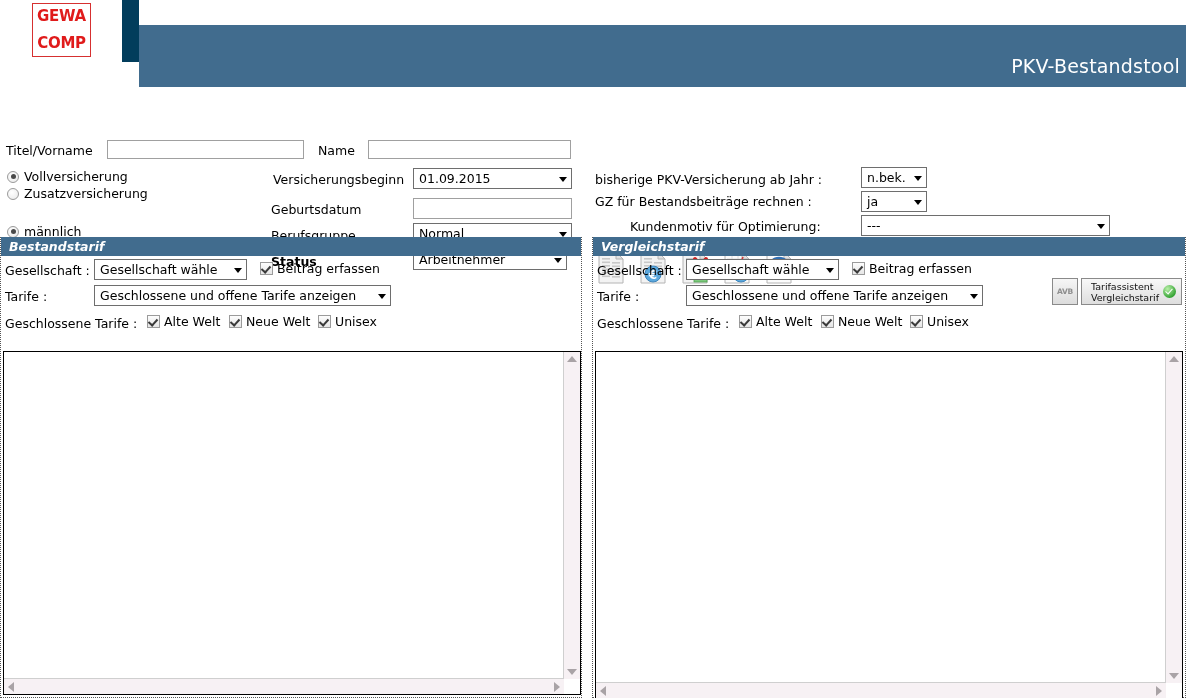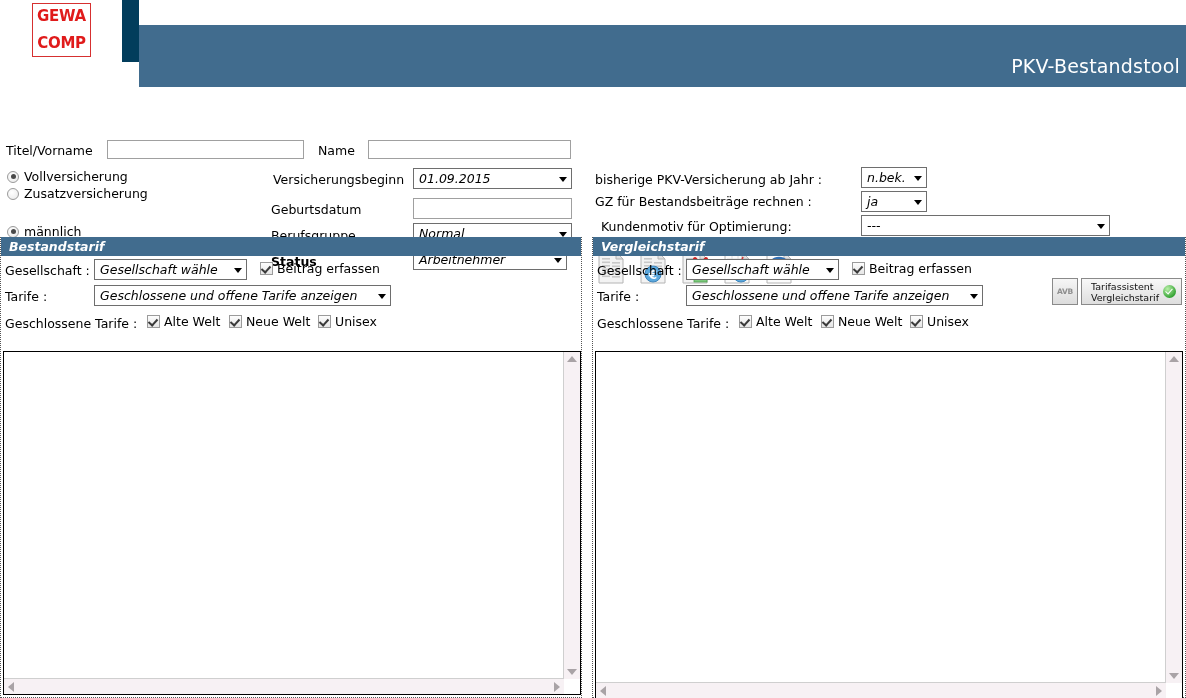--- a/index.html
+++ b/index.html
@@ -111,7 +111,6 @@
     white-space: nowrap;
     overflow: hidden;
     cursor: default;
-    font-style: italic;
   }
   .sel .arr {
     position: absolute;

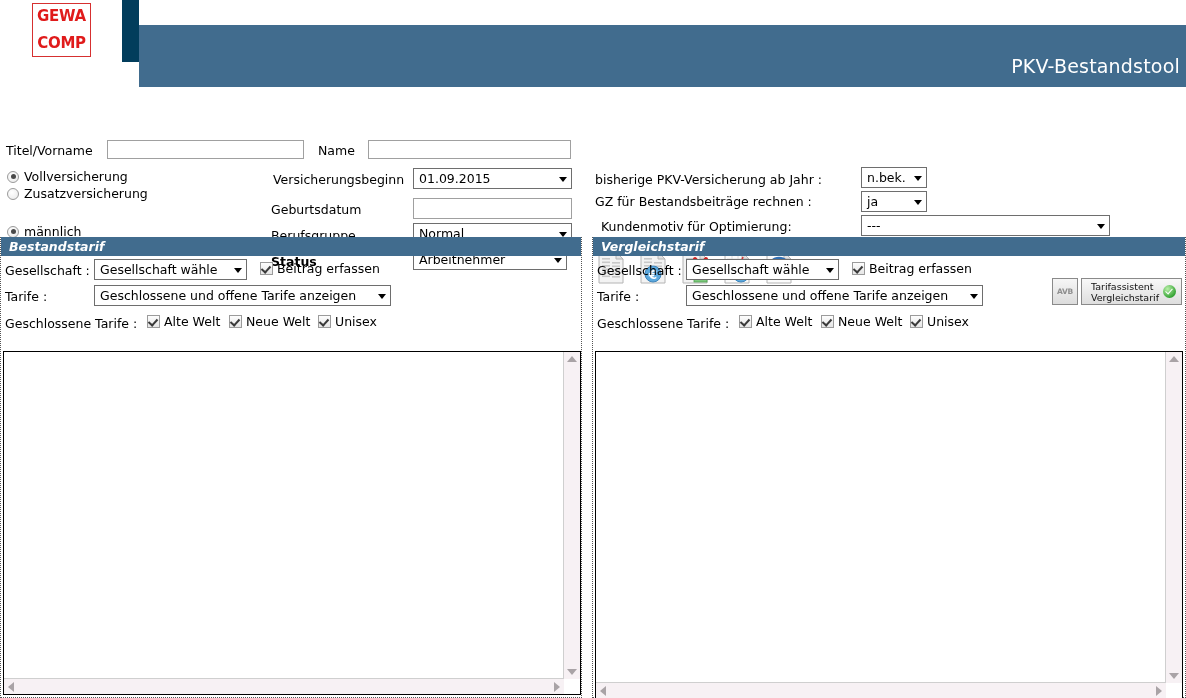--- a/index.html
+++ b/index.html
@@ -392,7 +392,7 @@
     <span class="arr"></span>
   </div>
 
-  <div class="lbl" style="left:601px; top:157px;">Kundenmotiv für Optimierung:</div>
+  <div class="lbl" style="left:630px; top:157px;">Kundenmotiv für Optimierung:</div>
   <div class="sel" style="left:861px; top:153px; width:249px;">
     <span>---</span>
     <span class="arr"></span>

